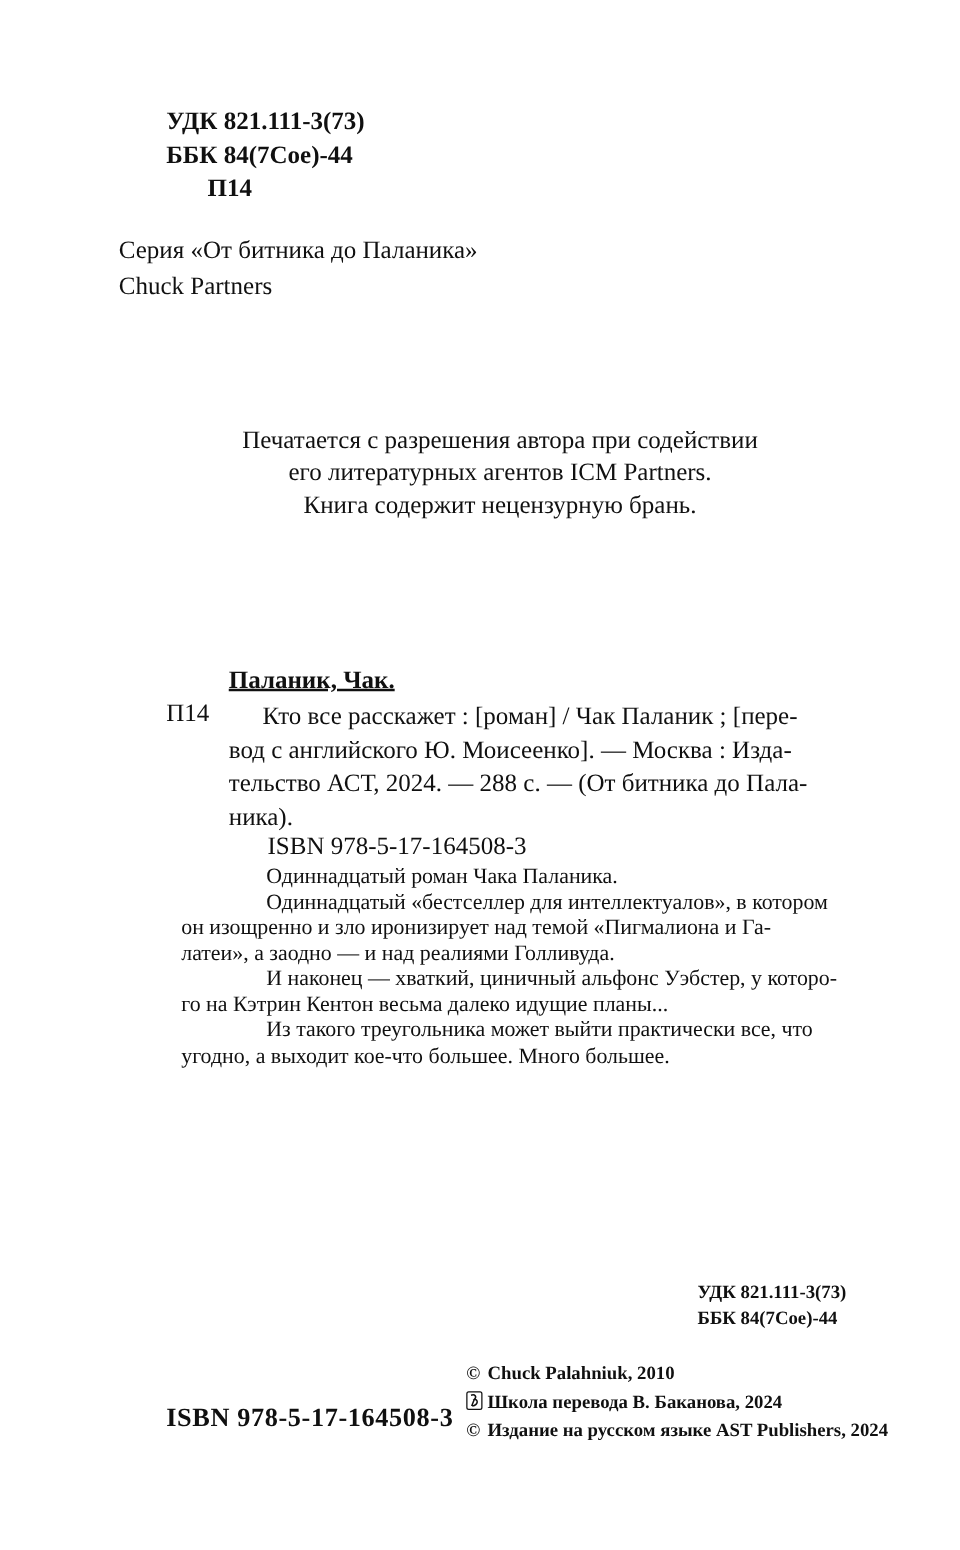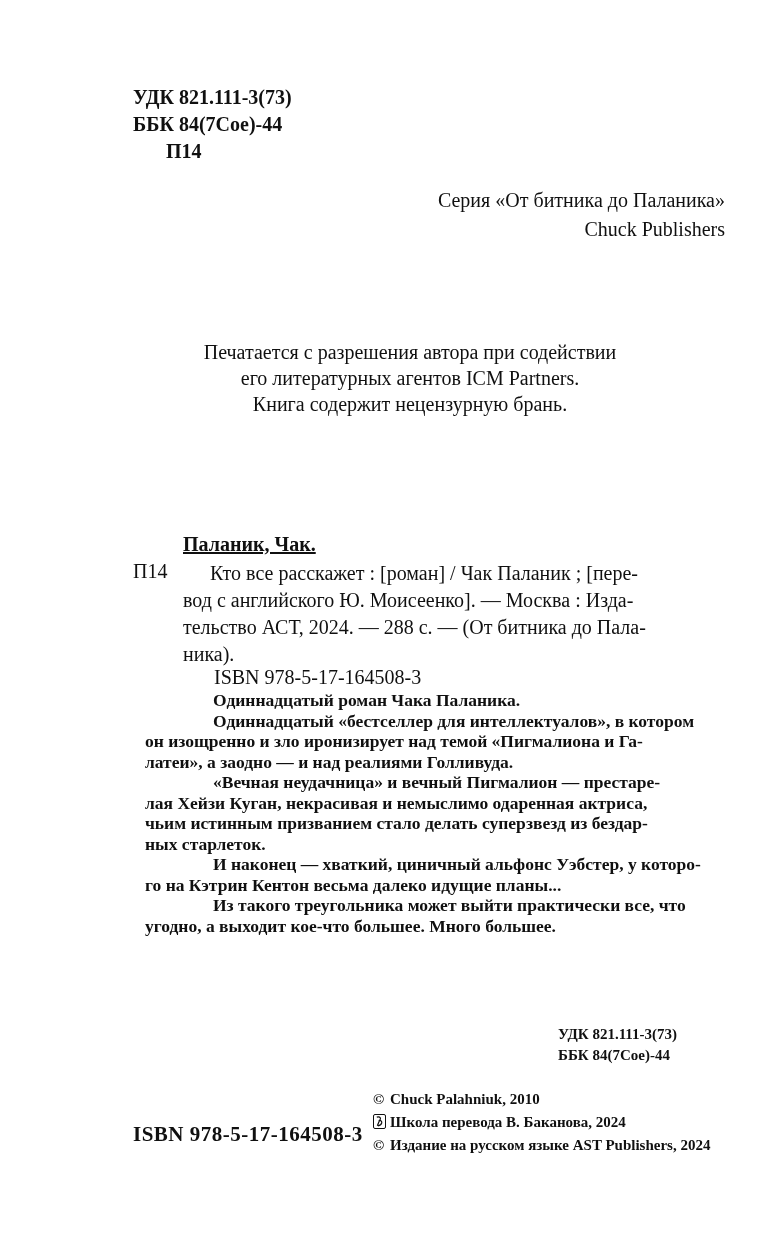--- a/index.html
+++ b/index.html
@@ -18,7 +18,7 @@
   #top-meta .code-line { padding-left:33px; }
 
   
-  #series-block { left:95px; top:186px; width:630px; text-align:right; font-size:20px; line-height:29px; }
+  #series-block { left:95px; top:186px; width:630px; text-align:left; font-size:20px; line-height:29px; }
   .credit-name { font-style:italic; font-weight:bold; }
 
   

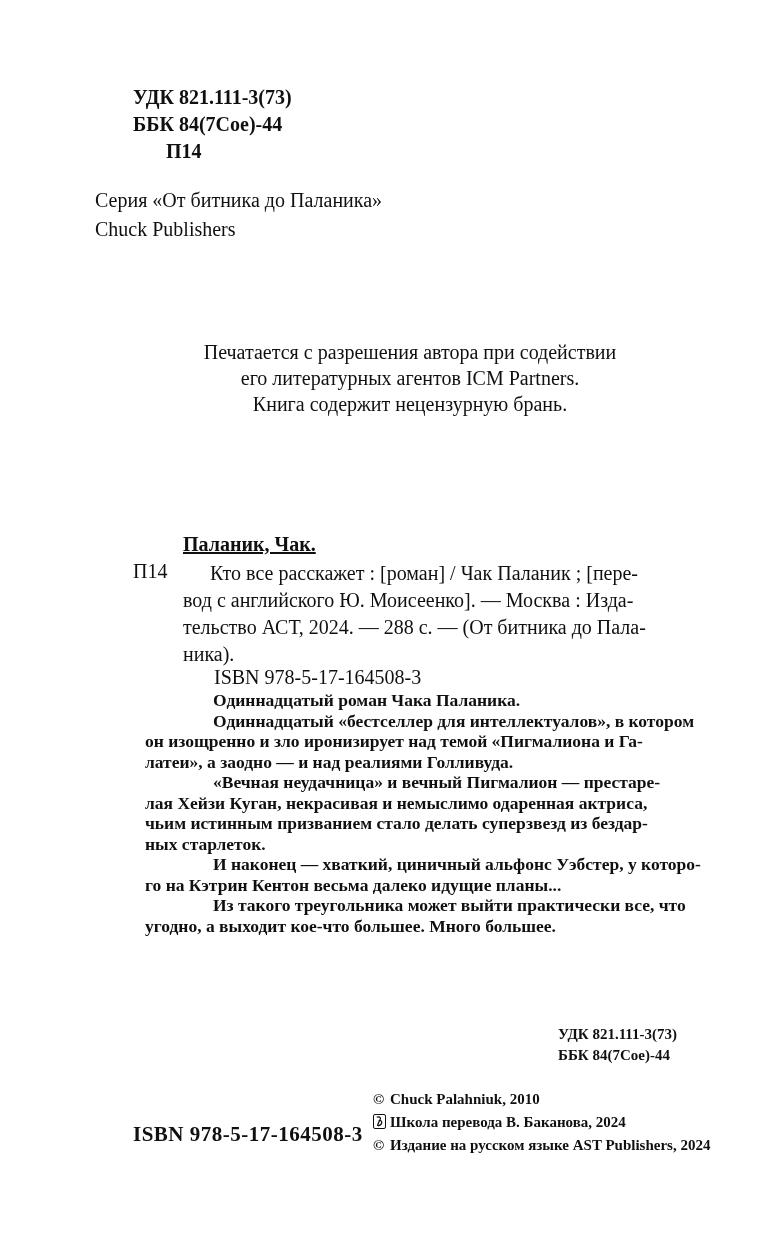--- a/index.html
+++ b/index.html
@@ -62,7 +62,7 @@
 
 <div class="abs" id="series-block">
   <div>Серия «От битника до Паланика»</div>
-  <div>Chuck Publishers</div>
+  <div>Chuck Partners</div>
 </div>
 
 <div class="abs" id="permission-block">Печатается с разрешения автора при содействии

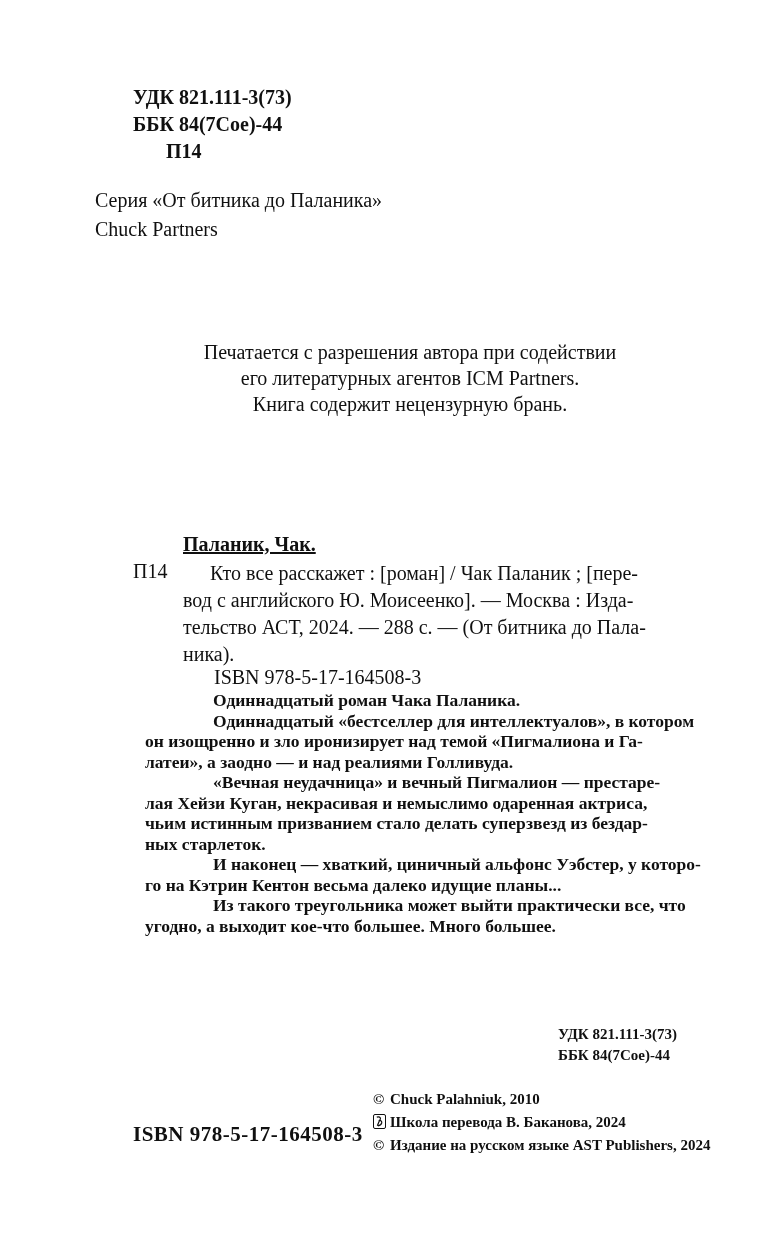--- a/index.html
+++ b/index.html
@@ -22,7 +22,7 @@
   .credit-name { font-style:italic; font-weight:bold; }
 
   
-  #permission-block { left:95px; top:339px; width:630px; text-align:center; font-size:20px; line-height:26px; white-space:pre-line; }
+  #permission-block { left:85px; top:339px; width:630px; text-align:center; font-size:20px; line-height:26px; white-space:pre-line; }
 
   
   #catalog-author { left:183px; top:533px; font-size:20px; font-weight:bold;text-decoration:underline; }

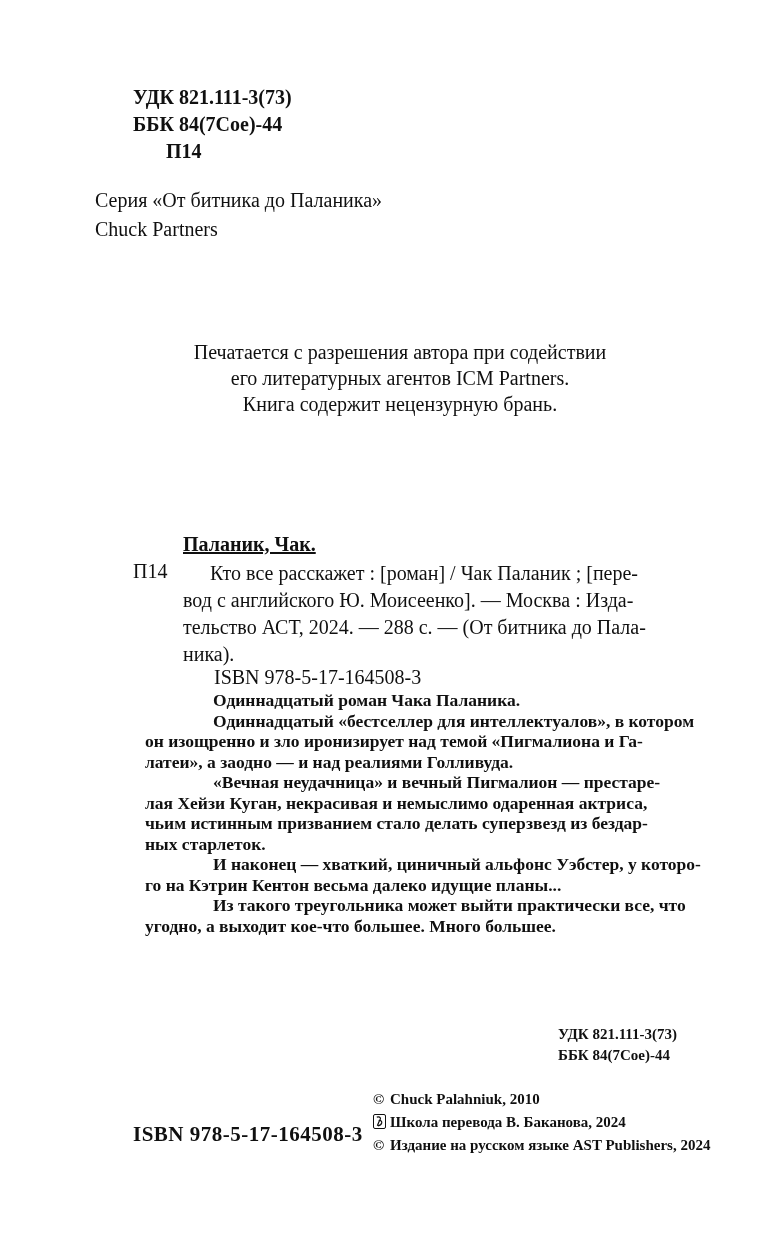--- a/index.html
+++ b/index.html
@@ -31,7 +31,7 @@
   #catalog-isbn { left:214px; top:666px; font-size:20px; }
 
   
-  #annotation { left:145px; top:690px; width:590px; font-size:17.5px; font-weight:bold; line-height:20.5px; }
+  #annotation { left:145px; top:690px; width:590px; font-size:17.5px; font-weight:normal; line-height:20.5px; }
   #annotation .para { white-space:pre; text-indent:68px; }
 
   

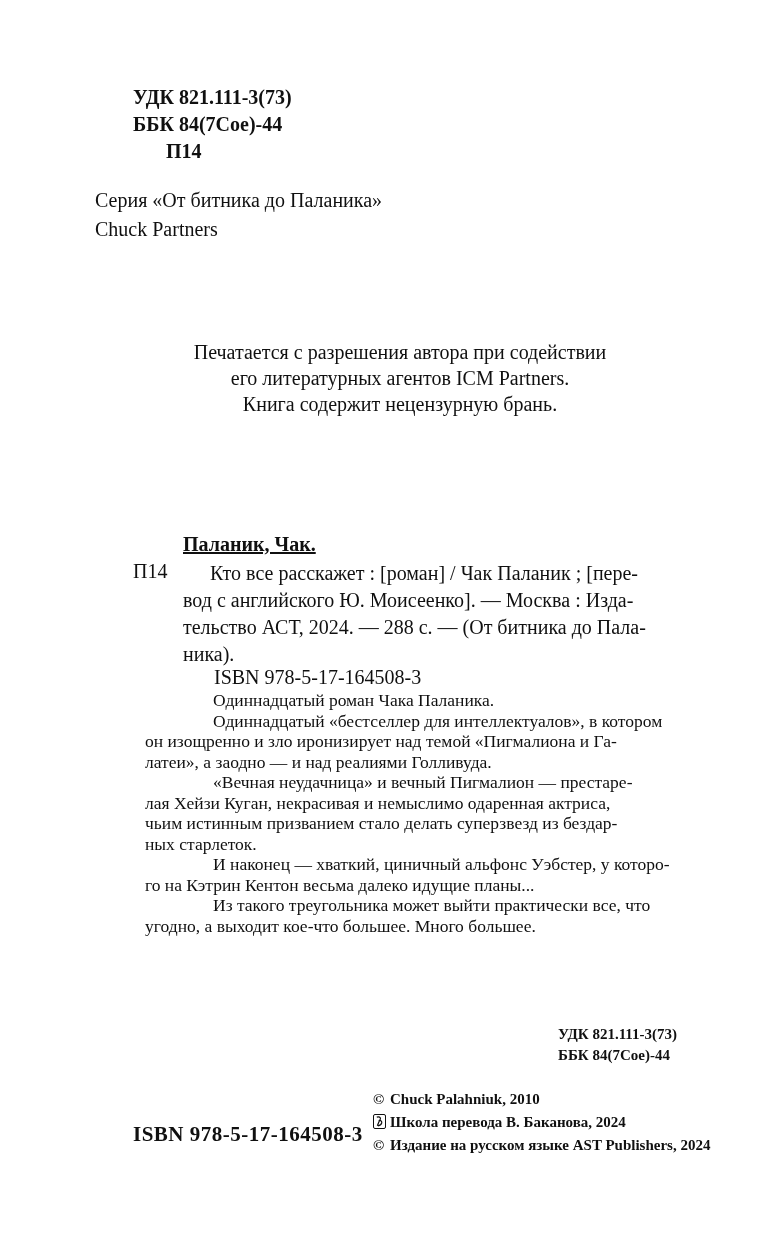--- a/index.html
+++ b/index.html
@@ -82,10 +82,6 @@
   <div class="para">Одиннадцатый «бестселлер для интеллектуалов», в котором
 он изощренно и зло иронизирует над темой «Пигмалиона и Га-
 латеи», а заодно — и над реалиями Голливуда.</div>
-  <div class="para">«Вечная неудачница» и вечный Пигмалион — престаре-
-лая Хейзи Куган, некрасивая и немыслимо одаренная актриса,
-чьим истинным призванием стало делать суперзвезд из бездар-
-ных старлеток.</div>
   <div class="para">И наконец — хваткий, циничный альфонс Уэбстер, у которо-
 го на Кэтрин Кентон весьма далеко идущие планы...</div>
   <div class="para">Из такого треугольника может выйти практически все, что

